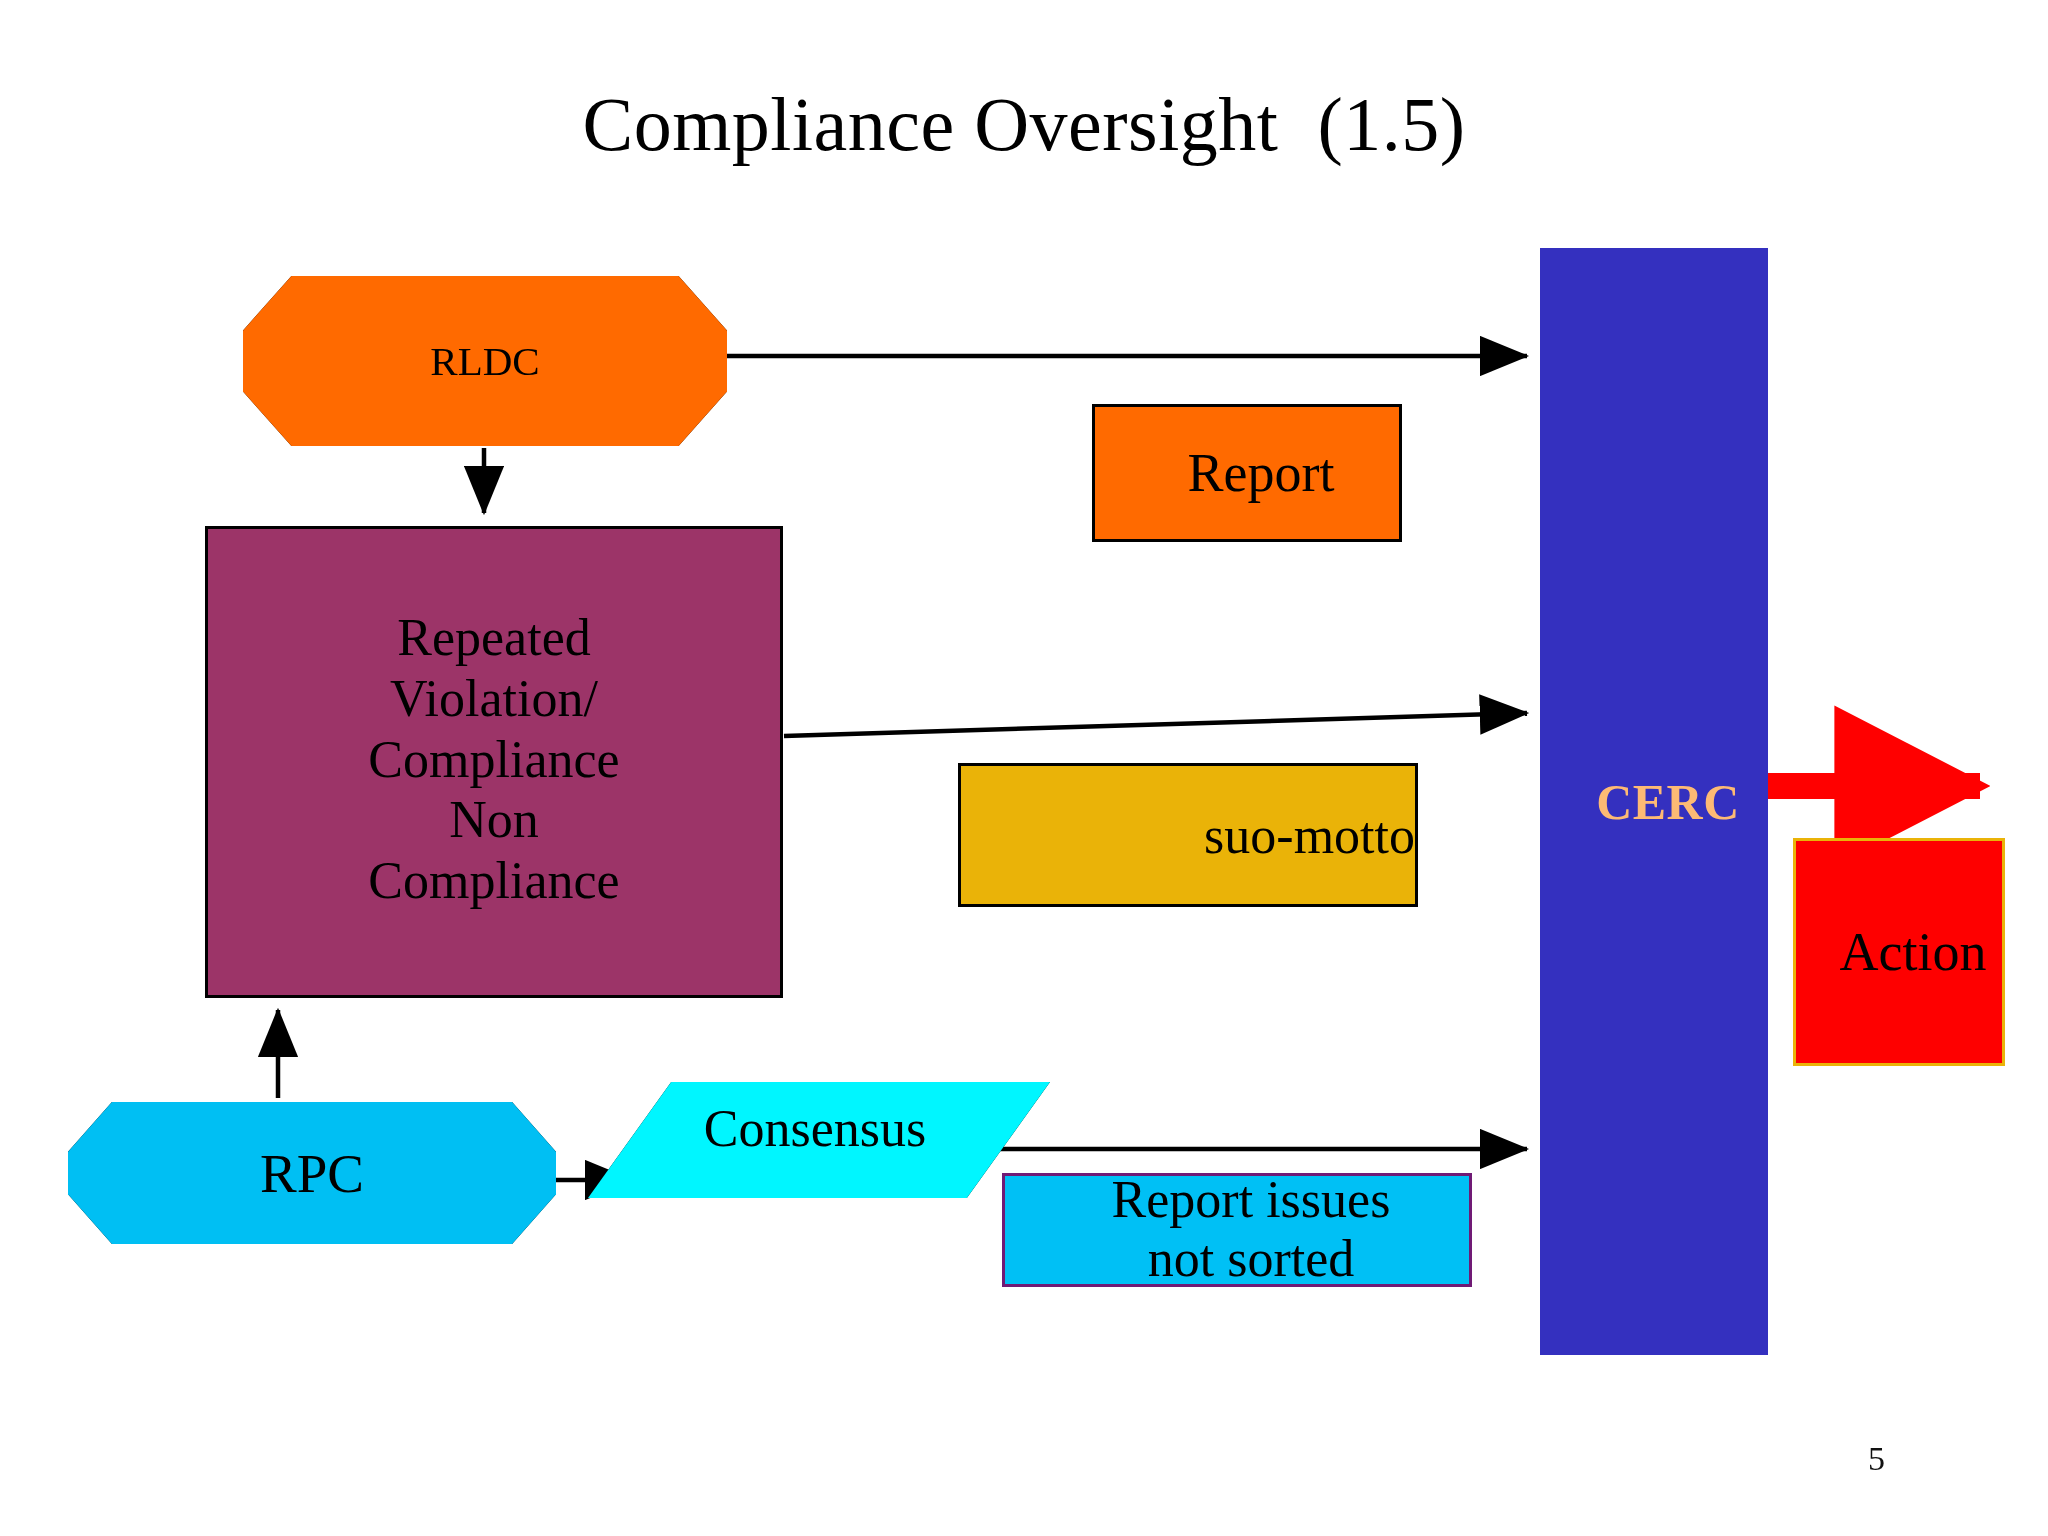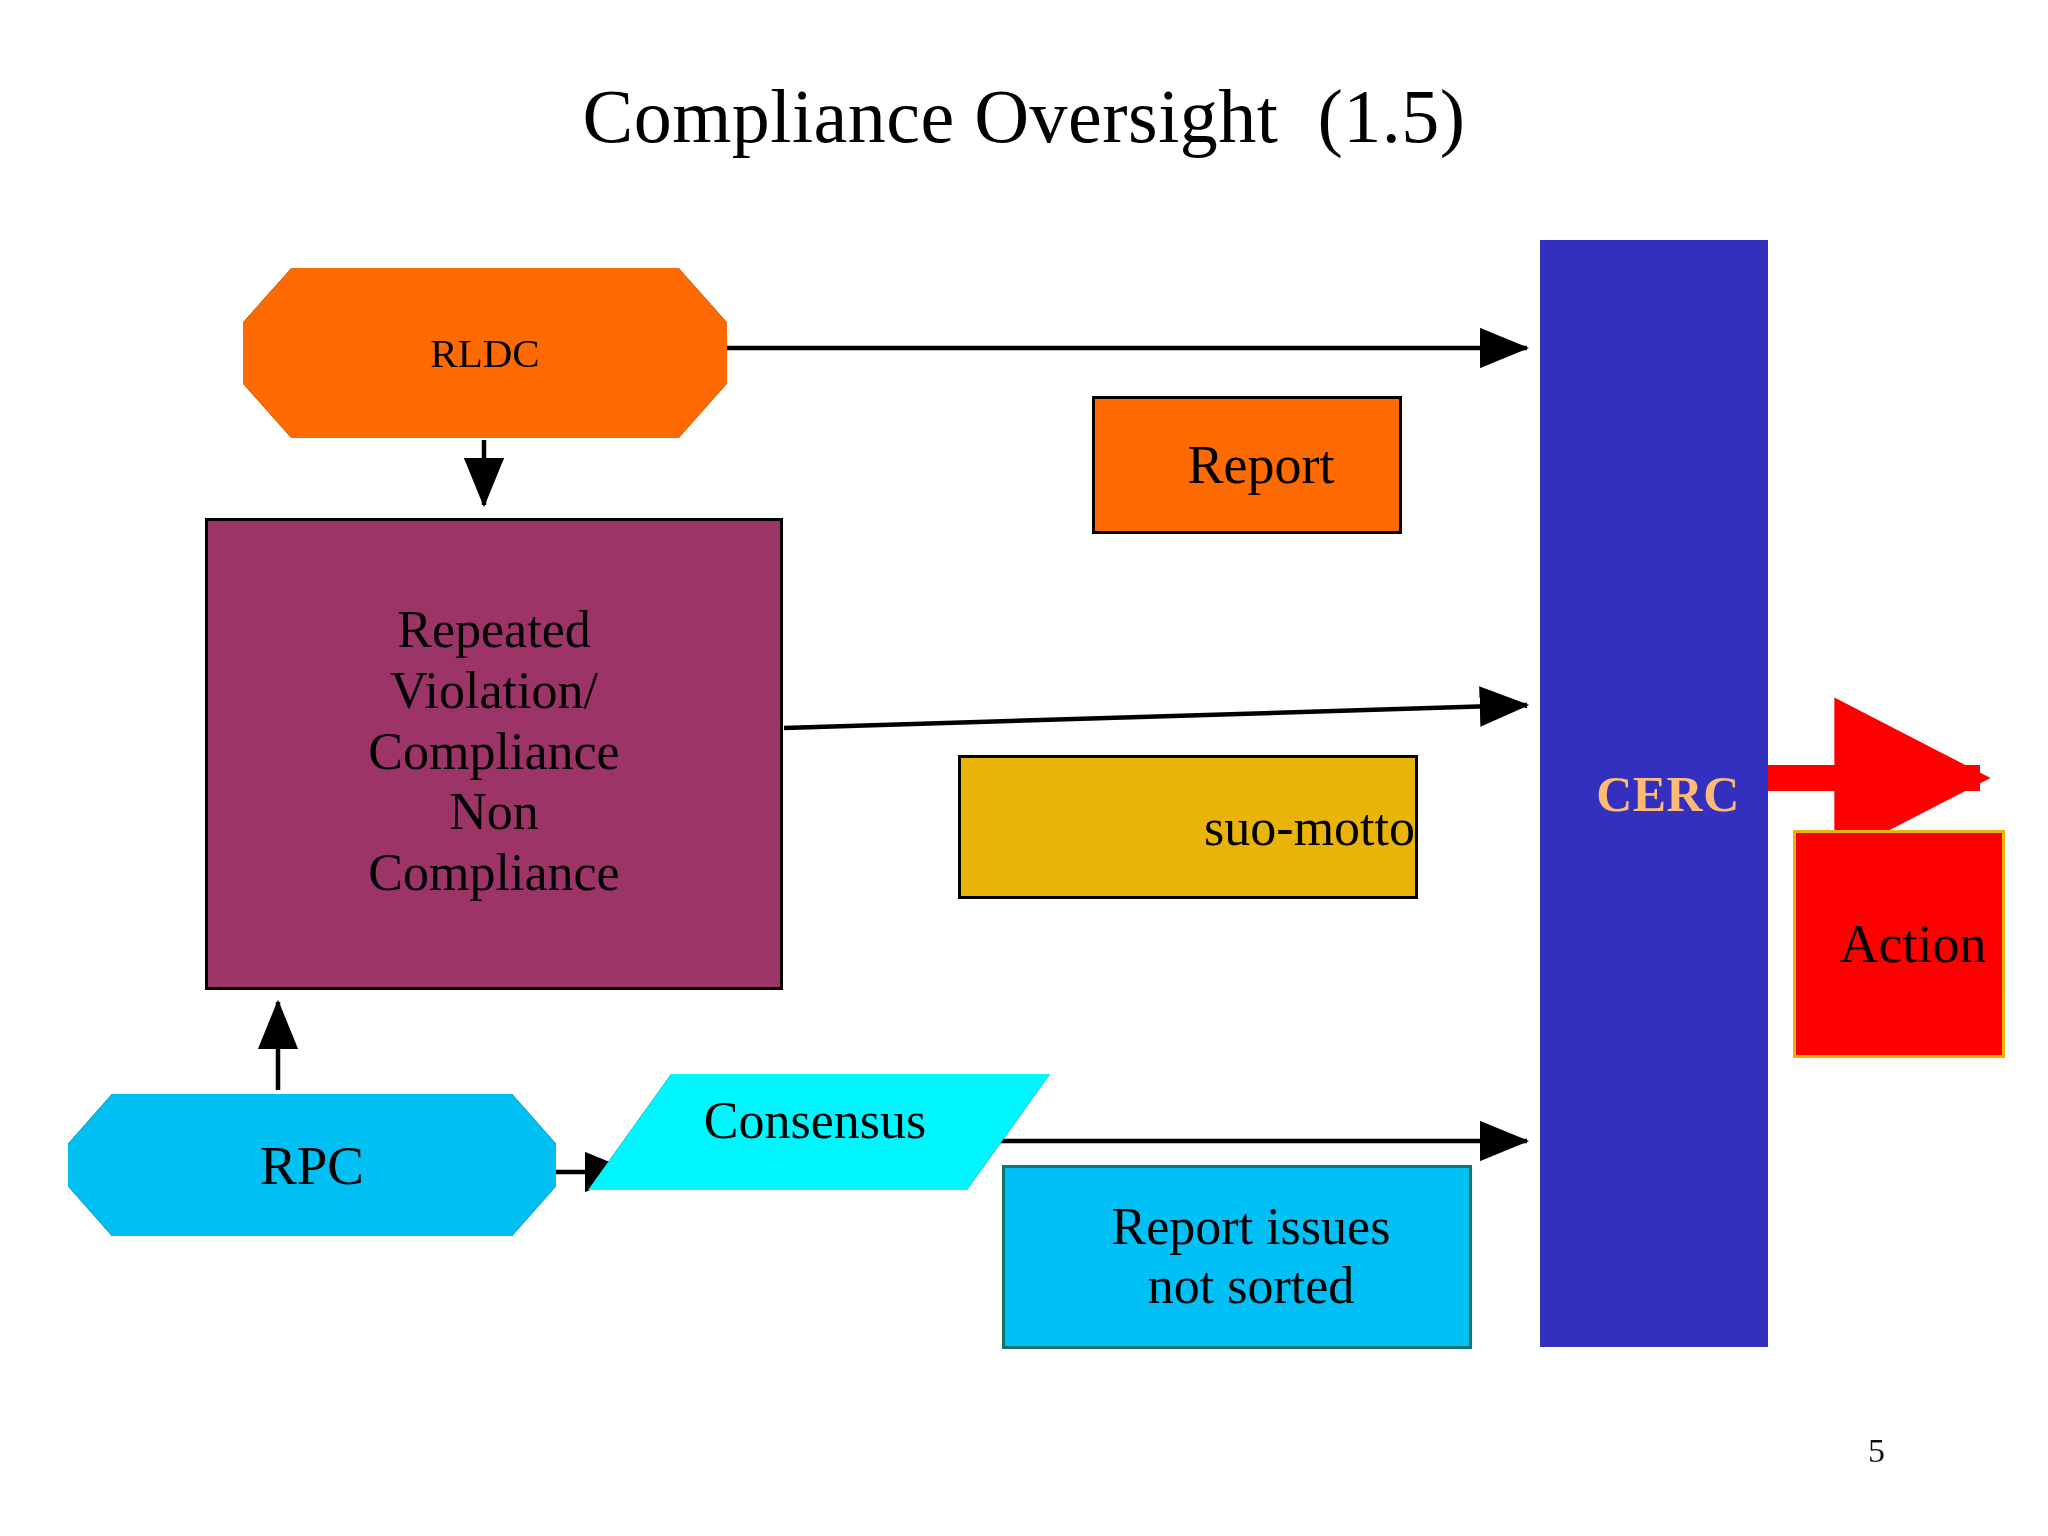--- a/index.html
+++ b/index.html
@@ -5,7 +5,7 @@
   html,body{margin:0;padding:0;background:#ffffff;}
   body{width:2048px;height:1536px;position:relative;overflow:hidden;
        font-family:"Liberation Serif","DejaVu Serif",serif;color:#000;}
-  .slide{position:absolute;inset:0;background:#fff;}
+  .slide{position:absolute;inset:0;background:#fff;margin-top:8px;}
 
   
   .title{

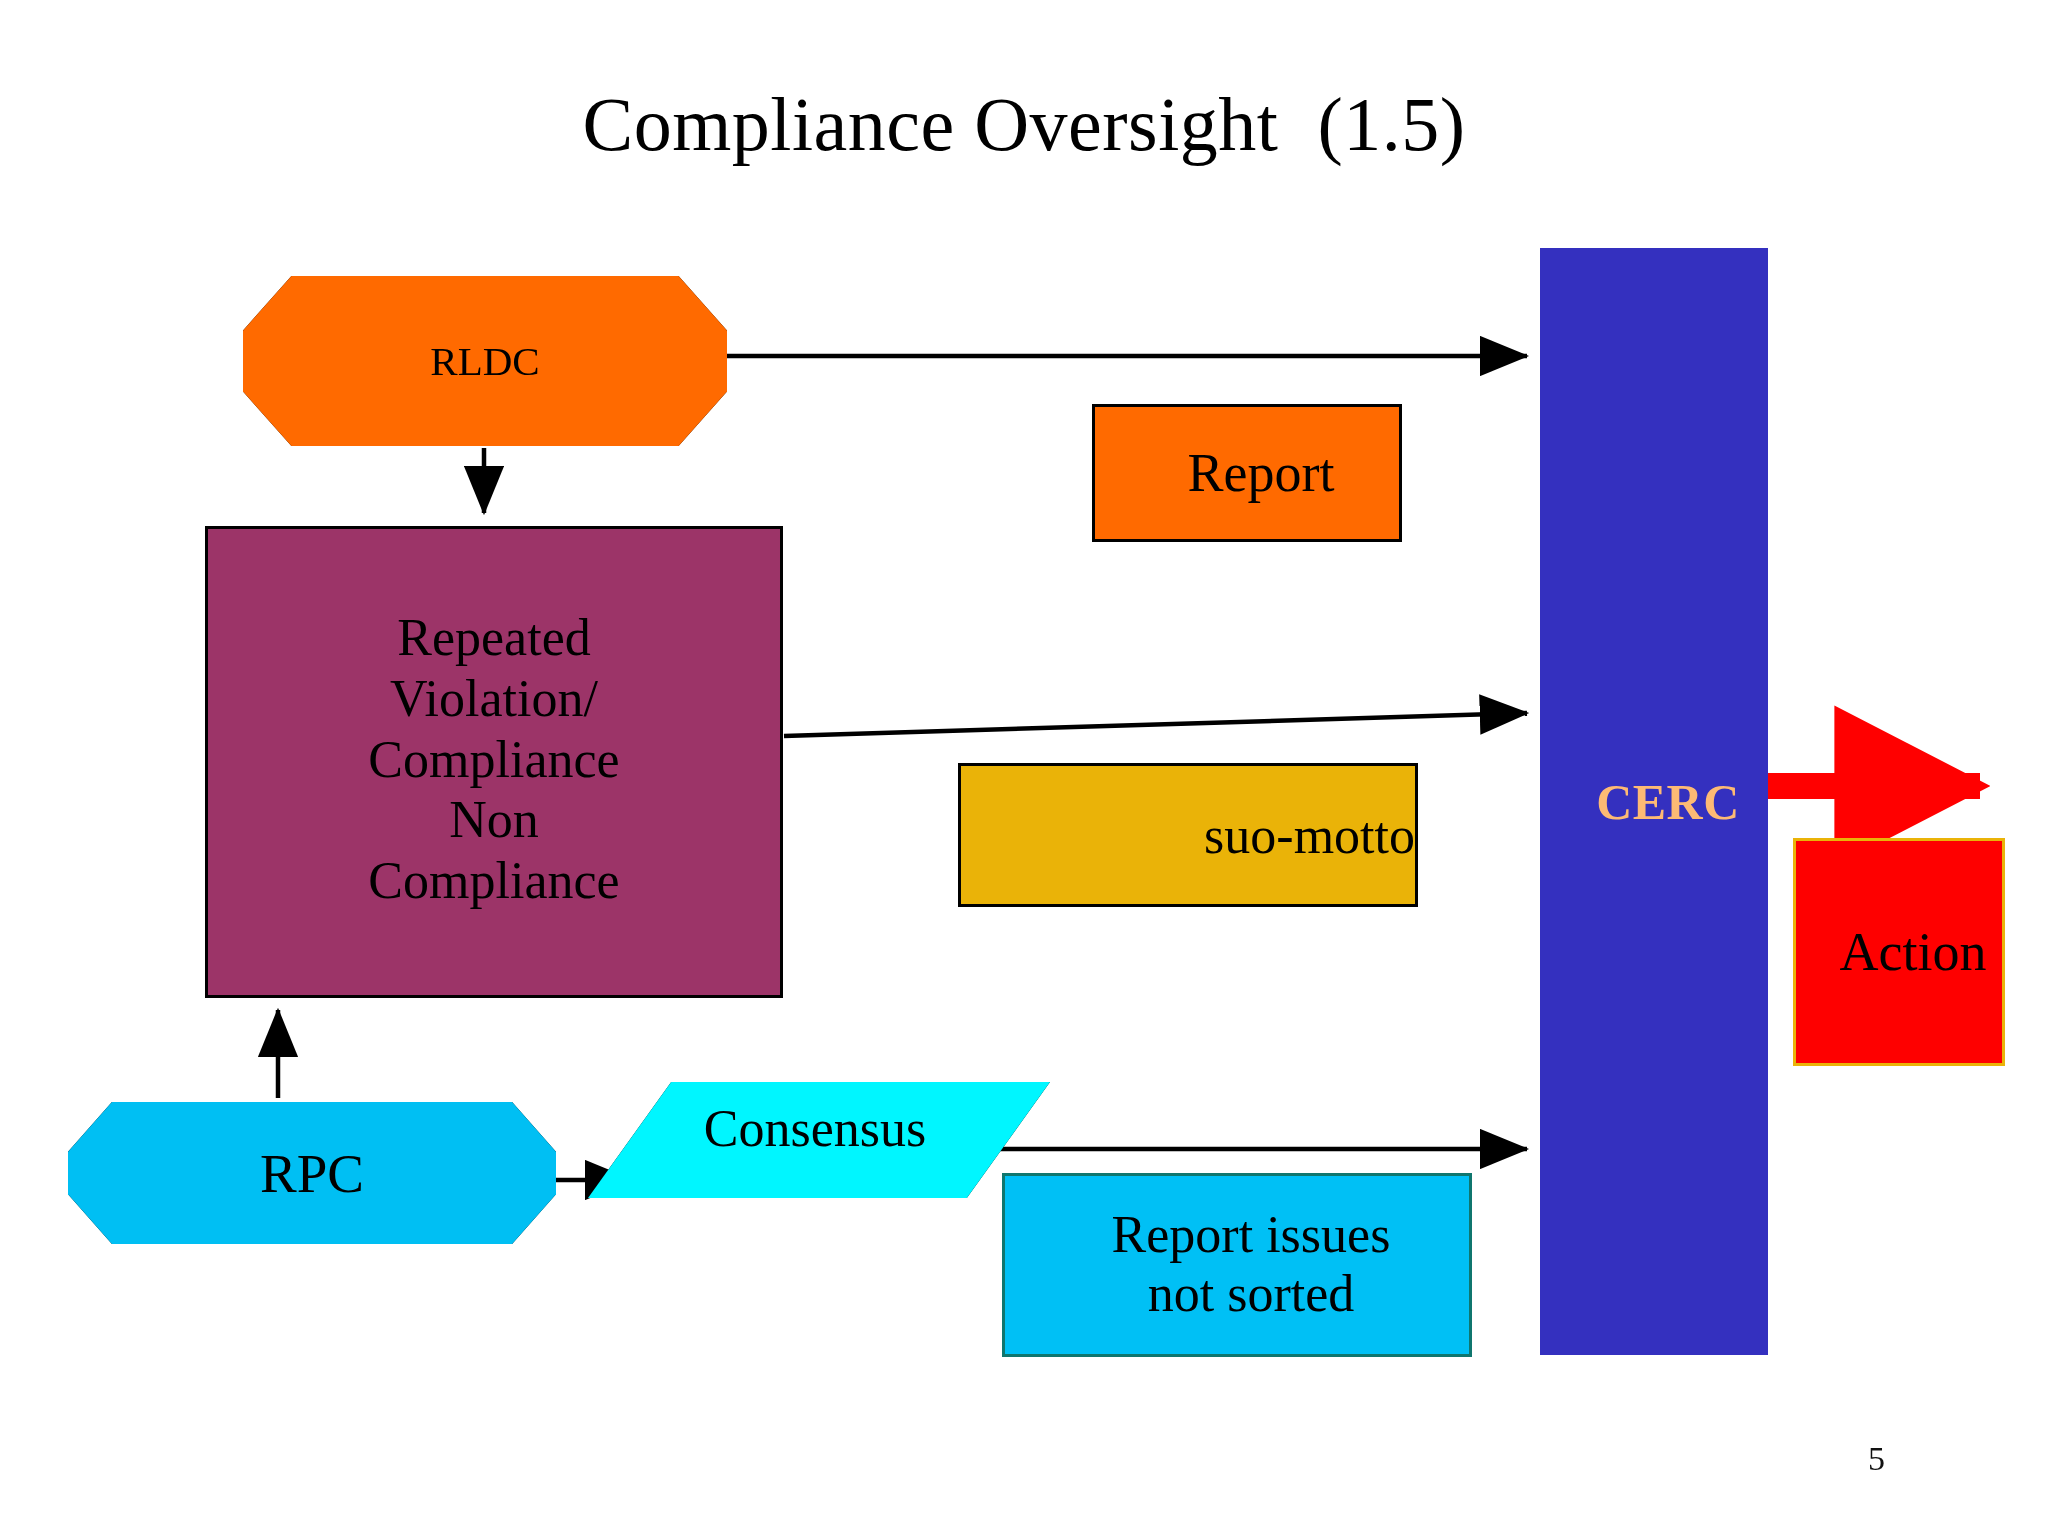--- a/index.html
+++ b/index.html
@@ -76,8 +76,8 @@
 
   
   #reportissues-box{
-    left:1002px;top:1165px;width:470px;height:184px;
-    background:#00c0f5;border:3px solid #0f766e;font-size:52px;line-height:1.13;
+    left:1002px;top:1165px;width:470px;height:114px;
+    background:#00c0f5;border:3px solid #701a75;font-size:52px;line-height:1.13;
   }
 
   

